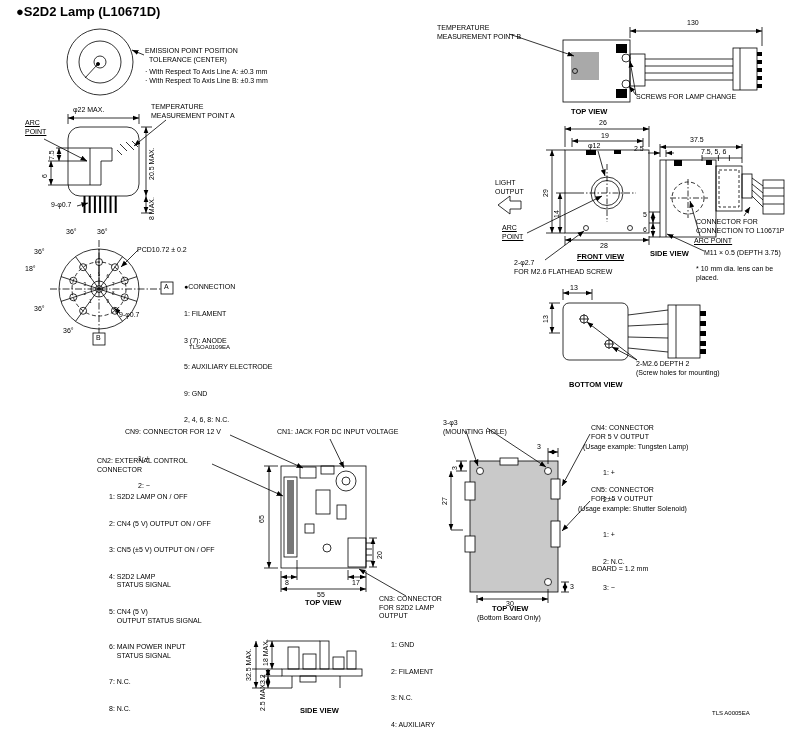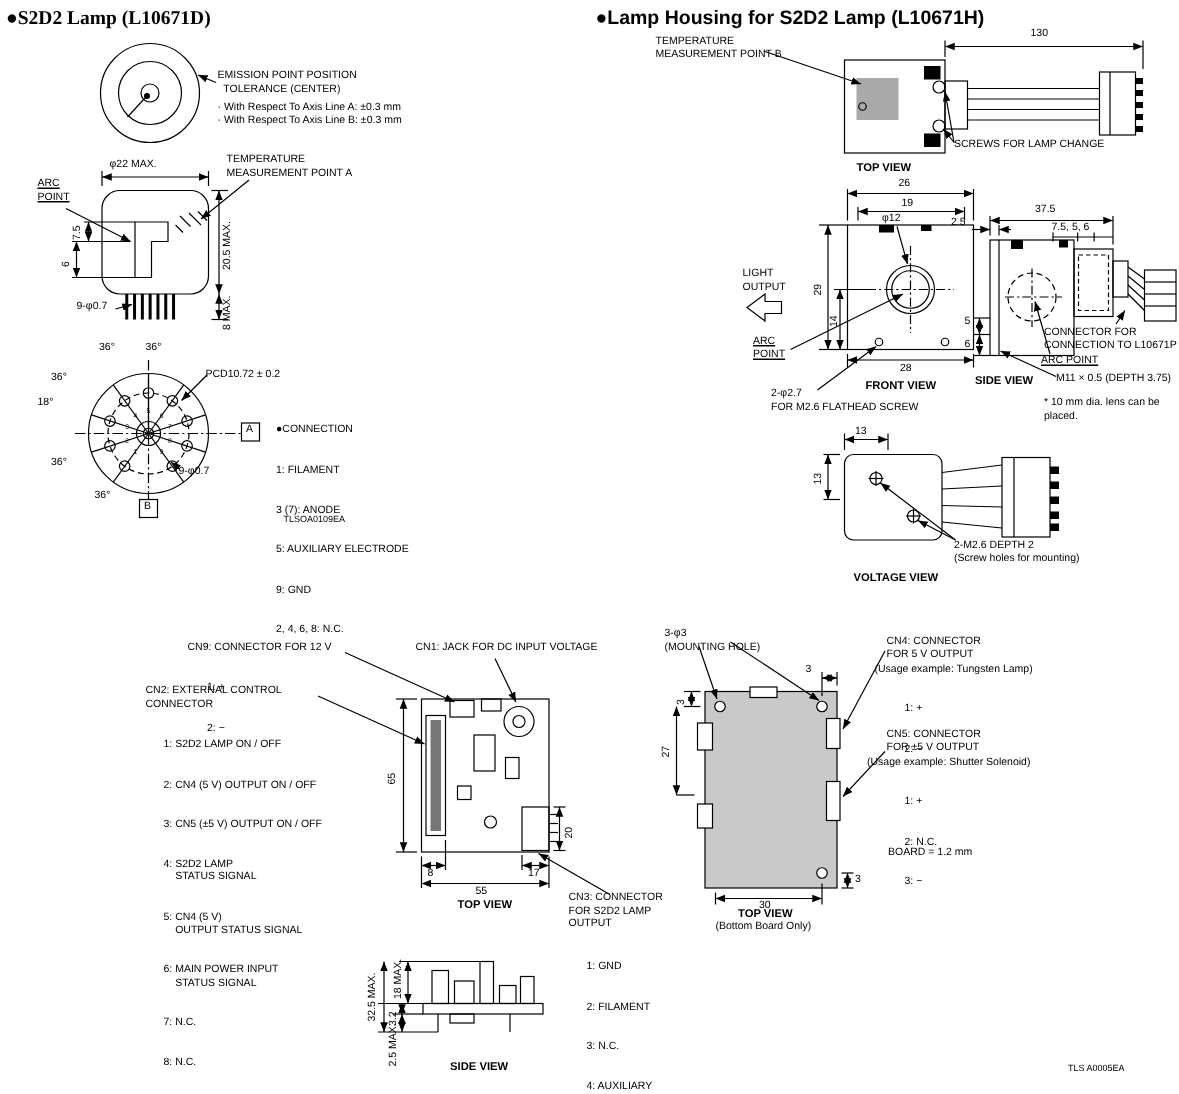--- a/index.html
+++ b/index.html
@@ -322,7 +322,7 @@
 </g>
 </svg>
 
-<div class="lbl t" style="left:4px;top:4px;font-family:Liberation Serif, serif;">●S2D2 Lamp (L10671D)</div>
+<div class="lbl t" style="left:16px;top:4px;">●S2D2 Lamp (L10671D)</div>
 <div class="lbl t" style="left:397px;top:4px;">●Lamp Housing for S2D2 Lamp (L10671H)</div>
 
 <div class="lbl" style="left:145px;top:47px;">EMISSION POINT POSITION

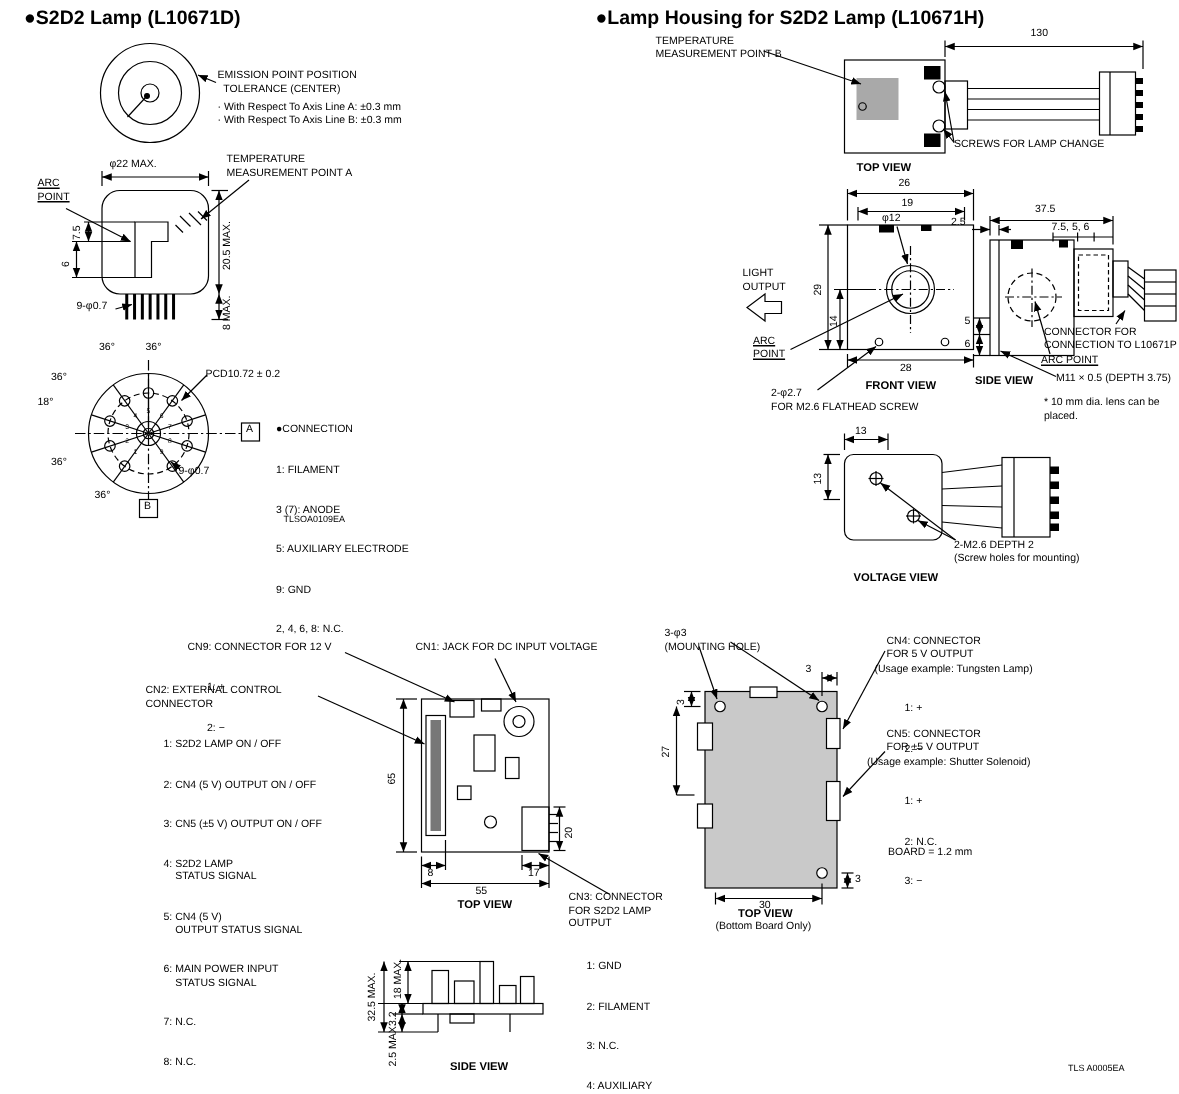--- a/index.html
+++ b/index.html
@@ -323,7 +323,6 @@
 </svg>
 
 <div class="lbl t" style="left:16px;top:4px;">●S2D2 Lamp (L10671D)</div>
-<div class="lbl t" style="left:397px;top:4px;">●Lamp Housing for S2D2 Lamp (L10671H)</div>
 
 <div class="lbl" style="left:145px;top:47px;">EMISSION POINT POSITION
   TOLERANCE (CENTER)</div>

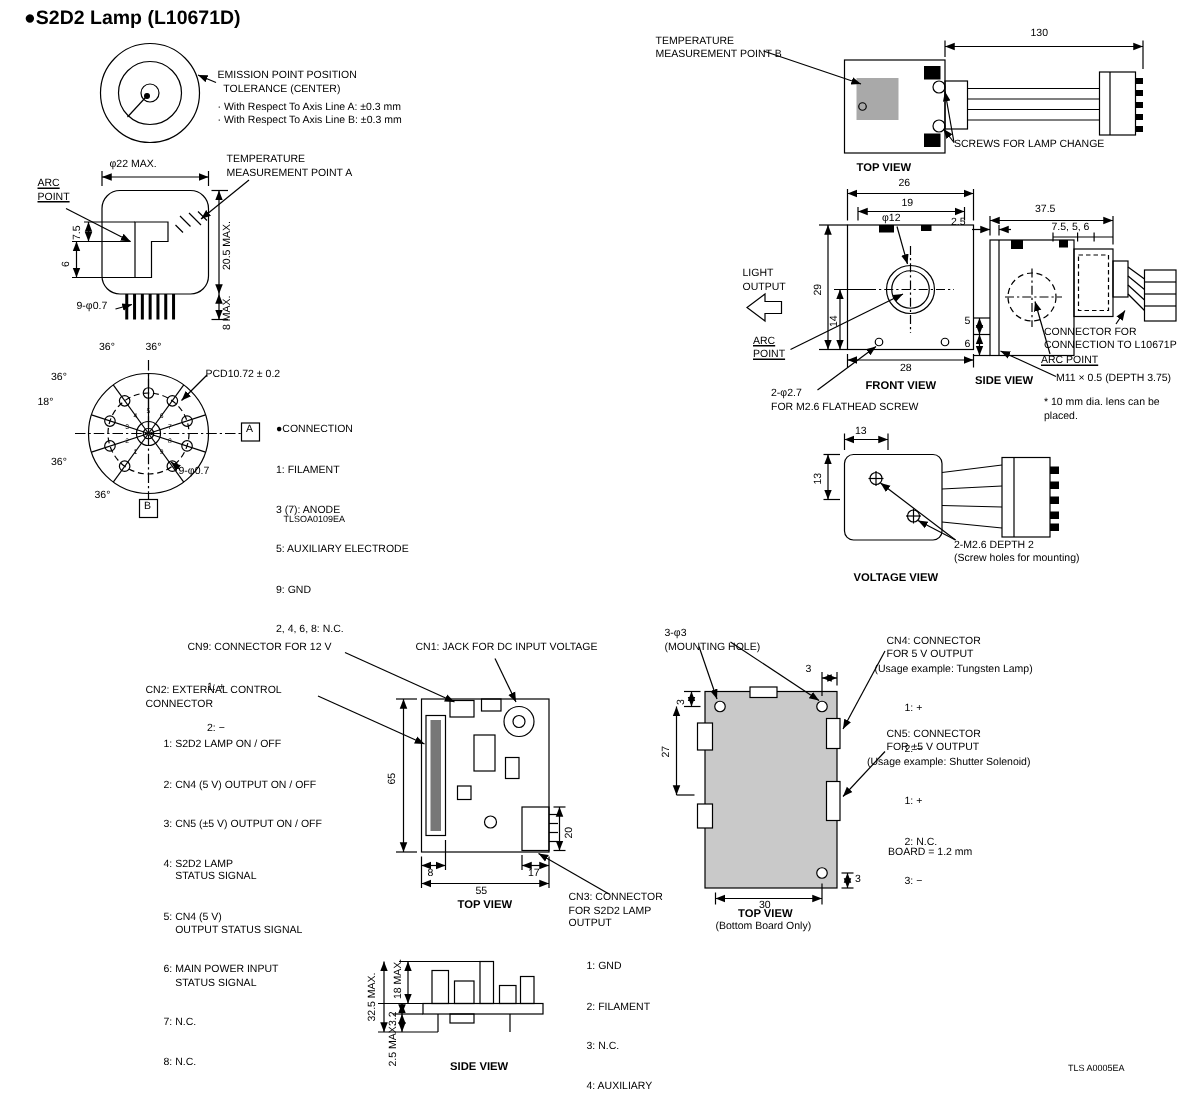--- a/index.html
+++ b/index.html
@@ -373,7 +373,7 @@
 OUTPUT</div>
 <div class="lbl ul" style="left:502px;top:224px;">ARC
 POINT</div>
-<div class="lbl vw" style="left:577px;top:252px;">FRONT VIEW</div>
+<div class="lbl vw" style="left:577px;top:252px;text-decoration:underline;">FRONT VIEW</div>
 <div class="lbl" style="left:514px;top:259px;">2-φ2.7
 FOR M2.6 FLATHEAD SCREW</div>
 <div class="lbl" style="left:634px;top:145px;">2.5</div>

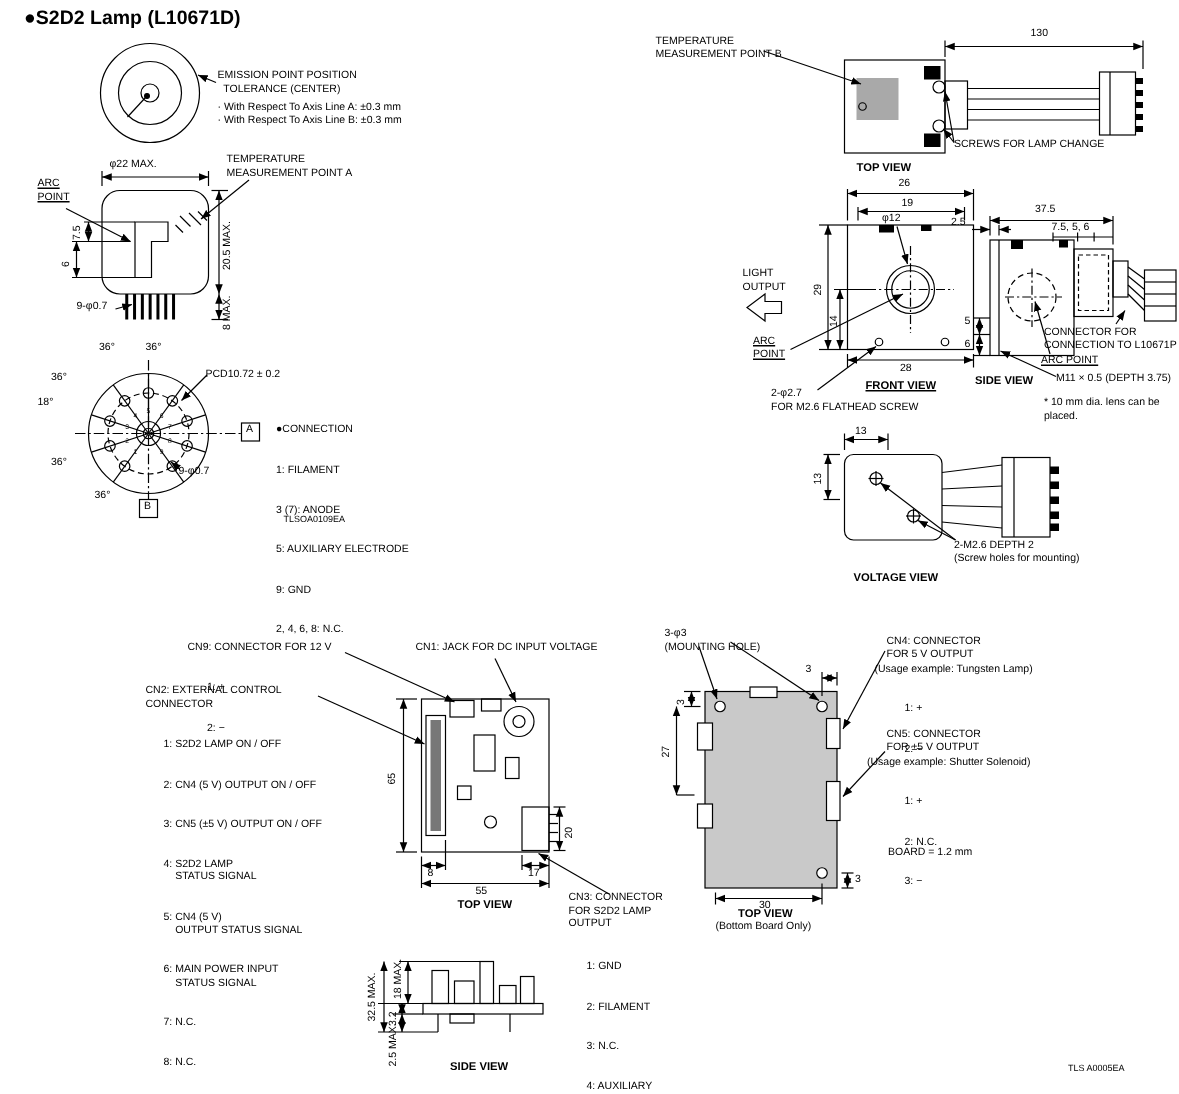--- a/index.html
+++ b/index.html
@@ -391,7 +391,7 @@
 <div class="lbl v" style="left:542px;top:323px;">13</div>
 <div class="lbl" style="left:636px;top:360px;">2-M2.6 DEPTH 2</div>
 <div class="lbl" style="left:636px;top:369px;">(Screw holes for mounting)</div>
-<div class="lbl vw" style="left:569px;top:380px;">VOLTAGE VIEW</div>
+<div class="lbl vw" style="left:569px;top:380px;">BOTTOM VIEW</div>
 
 <div class="lbl" style="left:125px;top:428px;">CN9: CONNECTOR FOR 12 V</div>
 <div class="lbl list" style="left:138px;top:438px;">

